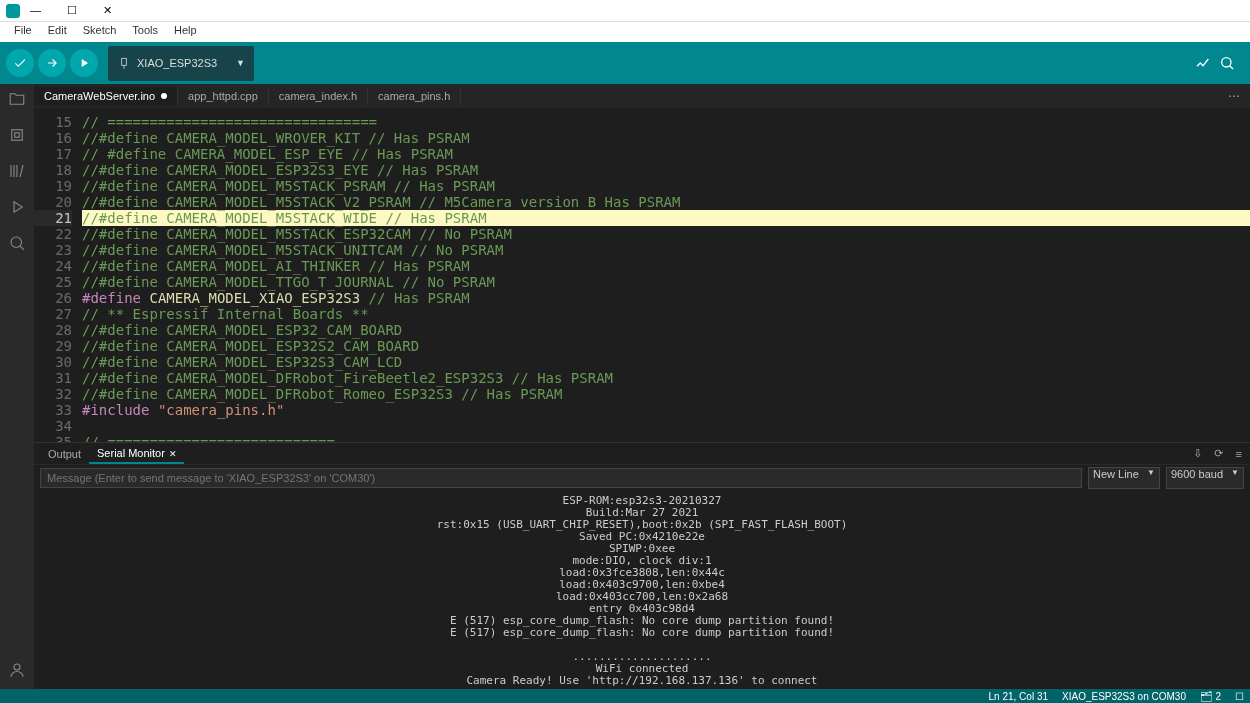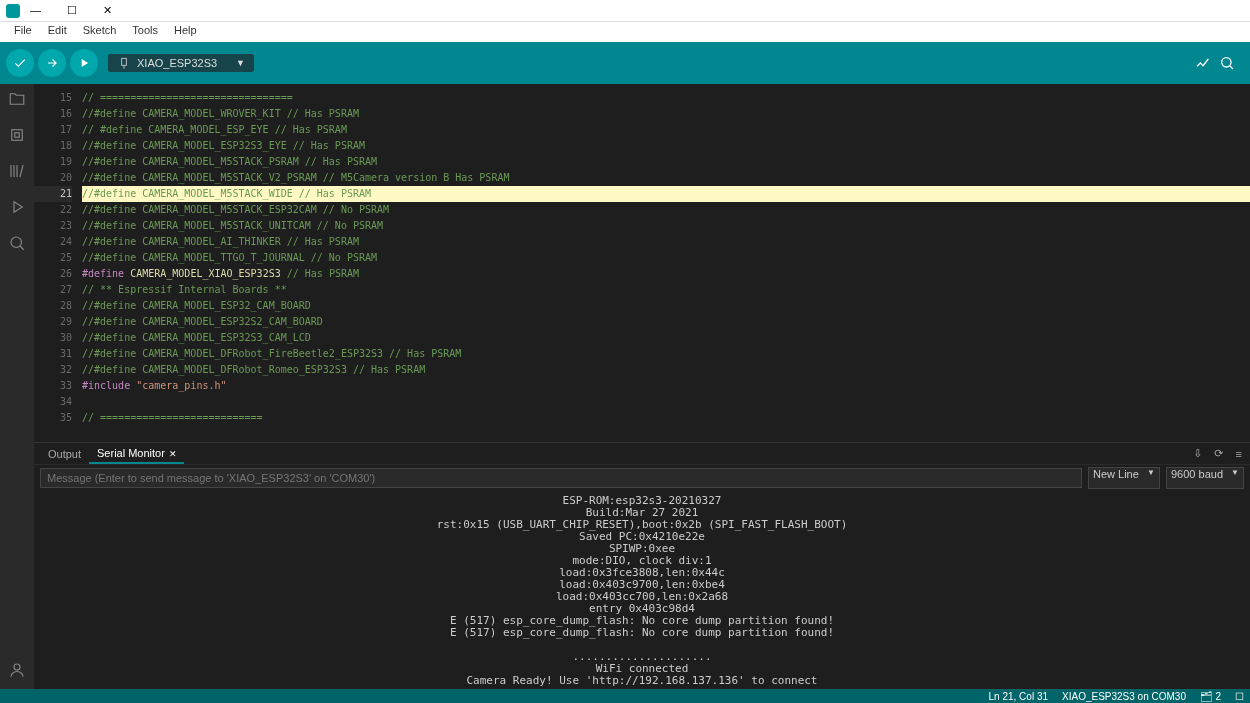--- a/index.html
+++ b/index.html
@@ -17,7 +17,7 @@
 .toolbar { height: 42px; background: #00878f; display: flex; align-items: center; padding: 0 6px; }
 .toolbar .rbtn { width: 28px; height: 28px; border-radius: 50%; background: #00a7ad; color: #fff; display: flex; align-items: center; justify-content: center; margin-right: 4px; font-weight: bold; cursor: pointer; }
 .toolbar .rbtn svg { width: 14px; height: 14px; fill: #fff; }
-.toolbar .boardsel { height: 18px; width: 146px; background: #16444a; border: 1px solid #16444a; color: #ddd; display: flex; align-items: center; padding: 0 8px; margin-left: 6px; font-size: 11px; border-radius: 2px; cursor:pointer; }
+.toolbar .boardsel { height: 35px; width: 146px; background: #16444a; border: 1px solid #16444a; color: #ddd; display: flex; align-items: center; padding: 0 8px; margin-left: 6px; font-size: 11px; border-radius: 2px; cursor:pointer; }
 .toolbar .boardsel .chip { width:14px;height:14px; margin-right:6px; }
 .toolbar .boardsel .caret { margin-left:auto; font-size:9px; }
 .toolbar .right { margin-left: auto; display: flex; align-items: center; gap:6px; padding-right:8px;}

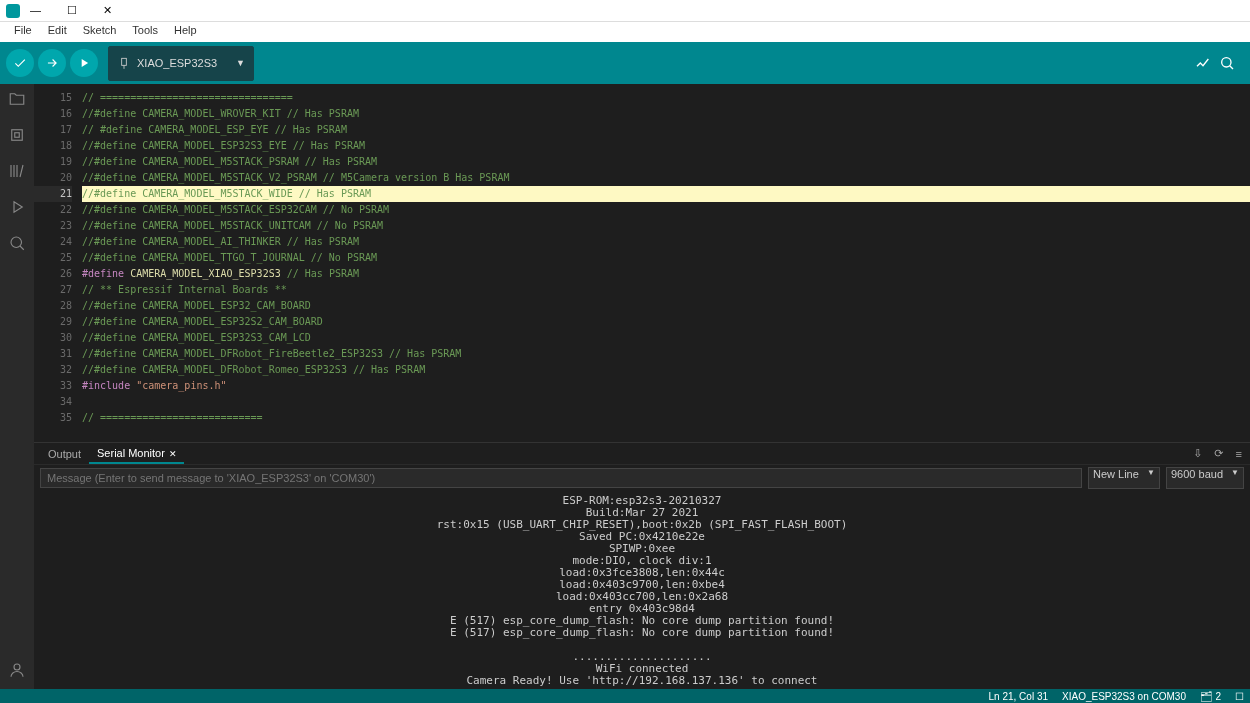--- a/index.html
+++ b/index.html
@@ -165,6 +165,22 @@
   </div>
 
   <div class="editor-wrap">
+    <div class="tabs" id="tabs">
+      <div class="tab active">
+          <span>CameraWebServer.ino</span>
+          <span class="dot"></span>
+        </div>
+        <div class="tab">
+          <span>app_httpd.cpp</span>
+        </div>
+        <div class="tab">
+          <span>camera_index.h</span>
+        </div>
+        <div class="tab">
+          <span>camera_pins.h</span>
+        </div>
+        <div class="more">⋯</div>
+    </div>
     <div class="code-area">
       <div class="gutter" id="gutter">
           <div class="gutter-line">15</div>

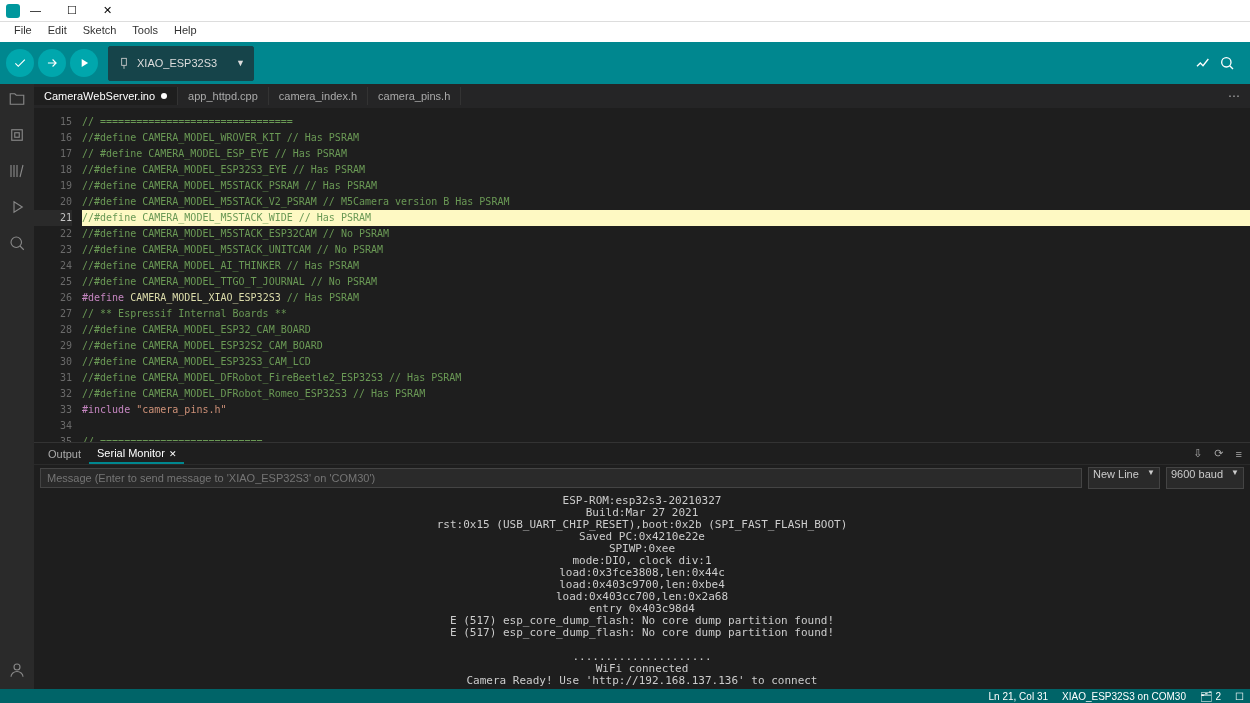--- a/index.html
+++ b/index.html
@@ -35,7 +35,7 @@
 .tab .dot { width:6px;height:6px;border-radius:50%;background:#fff;}
 .tabs .more { margin-left: auto; padding: 0 10px; color: #aaa; cursor:pointer;}
 
-.code-area { flex: 1; display: flex; overflow: hidden; font-family: "Consolas", monospace; font-size: 10px; line-height: 16px; position:relative;}
+.code-area { flex: 1; display: flex; overflow: hidden; font-family: "Consolas", monospace; font-size: 14px; line-height: 16px; position:relative;}
 .gutter { width: 48px; color: #6a6a6a; text-align: right; padding: 6px 10px 6px 0; user-select:none;}
 .code { flex: 1; padding: 6px 0; white-space: pre; overflow:hidden;}
 .code-line { height: 16px; padding-left: 0; }

